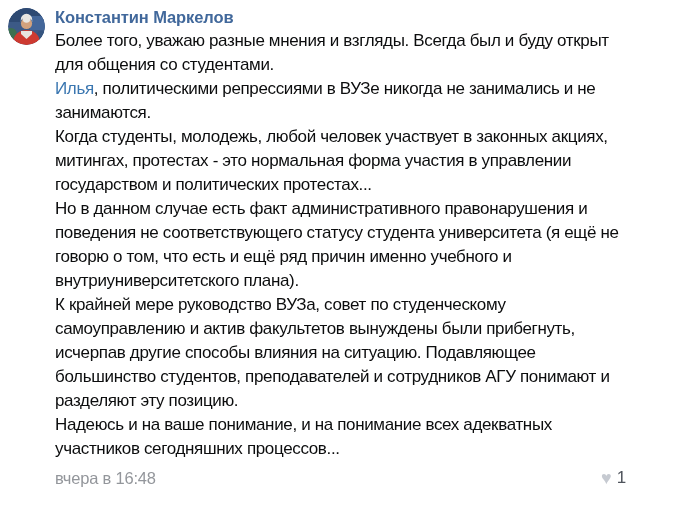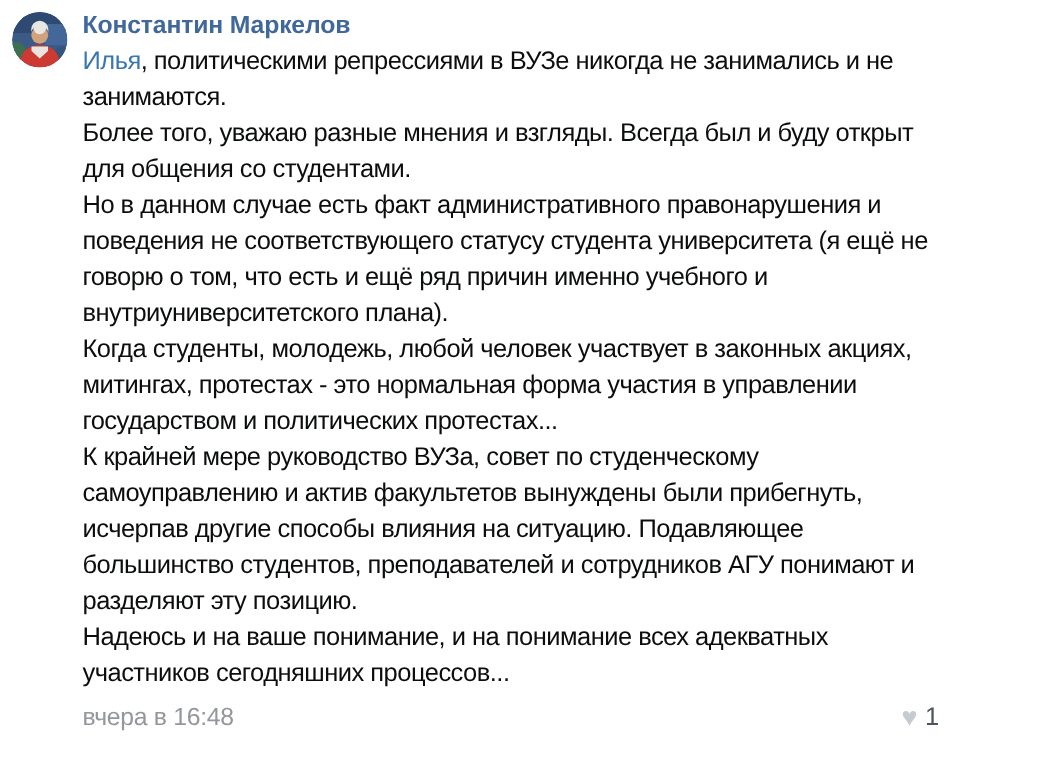--- a/index.html
+++ b/index.html
@@ -116,8 +116,8 @@
     <div class="author">Константин Маркелов</div>
 
     <div class="text-block">
+      <p class="para">Более того, уважаю разные мнения и взгляды. Всегда был и буду открыт для общения со студентами.</p>
       <p class="para"><span class="mention">Илья</span><span>, политическими репрессиями в ВУЗе никогда не занимались и не занимаются.</span></p>
-      <p class="para">Более того, уважаю разные мнения и взгляды. Всегда был и буду открыт для общения со студентами.</p>
       <p class="para">Но в данном случае есть факт административного правонарушения и поведения не соответствующего статусу студента университета (я ещё не говорю о том, что есть и ещё ряд причин именно учебного и внутриуниверситетского плана).</p>
       <p class="para">Когда студенты, молодежь, любой человек участвует в законных акциях, митингах, протестах - это нормальная форма участия в управлении государством и политических протестах...</p>
       <p class="para">К крайней мере руководство ВУЗа, совет по студенческому самоуправлению и актив факультетов вынуждены были прибегнуть, исчерпав другие способы влияния на ситуацию. Подавляющее большинство студентов, преподавателей и сотрудников АГУ понимают и разделяют эту позицию.</p>

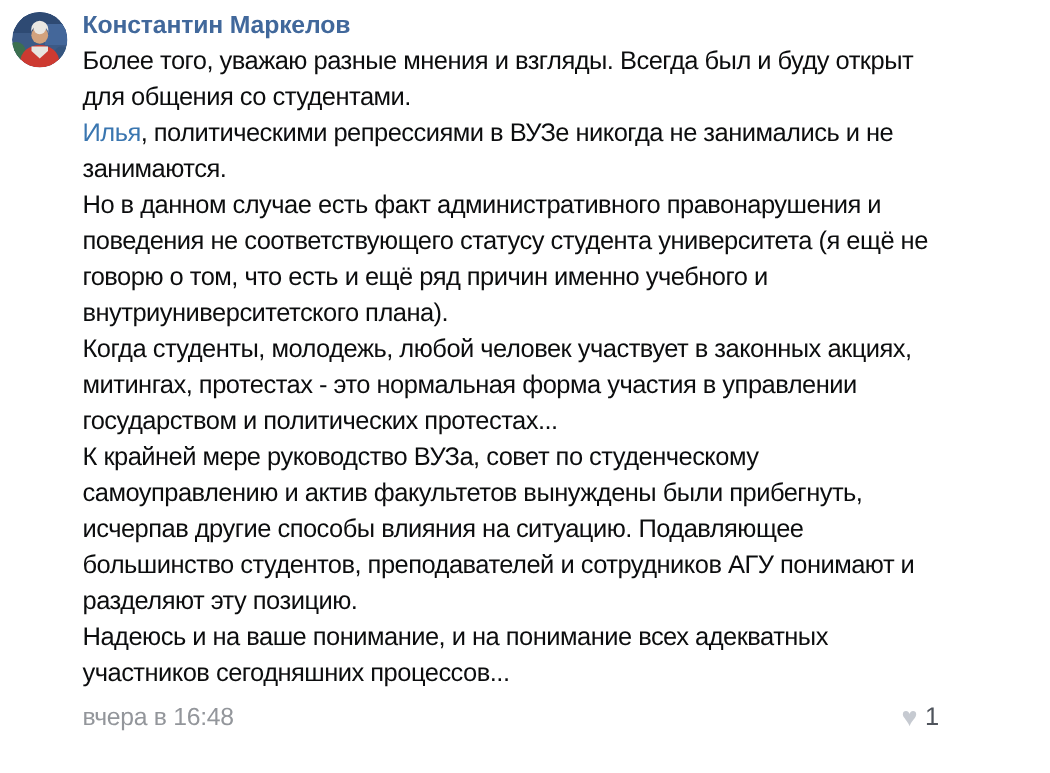--- a/index.html
+++ b/index.html
@@ -118,8 +118,8 @@
     <div class="text-block">
       <p class="para">Более того, уважаю разные мнения и взгляды. Всегда был и буду открыт для общения со студентами.</p>
       <p class="para"><span class="mention">Илья</span><span>, политическими репрессиями в ВУЗе никогда не занимались и не занимаются.</span></p>
+      <p class="para">Когда студенты, молодежь, любой человек участвует в законных акциях, митингах, протестах - это нормальная форма участия в управлении государством и политических протестах...</p>
       <p class="para">Но в данном случае есть факт административного правонарушения и поведения не соответствующего статусу студента университета (я ещё не говорю о том, что есть и ещё ряд причин именно учебного и внутриуниверситетского плана).</p>
-      <p class="para">Когда студенты, молодежь, любой человек участвует в законных акциях, митингах, протестах - это нормальная форма участия в управлении государством и политических протестах...</p>
       <p class="para">К крайней мере руководство ВУЗа, совет по студенческому самоуправлению и актив факультетов вынуждены были прибегнуть, исчерпав другие способы влияния на ситуацию. Подавляющее большинство студентов, преподавателей и сотрудников АГУ понимают и разделяют эту позицию.</p>
       <p class="para">Надеюсь и на ваше понимание, и на понимание всех адекватных участников сегодняшних процессов...</p>
     </div>

